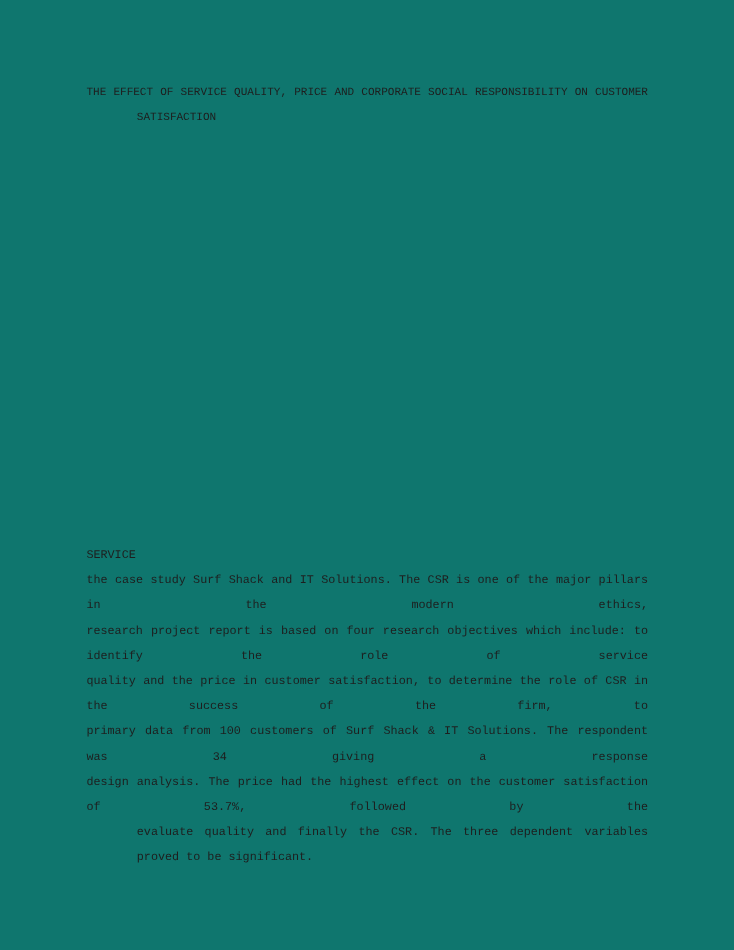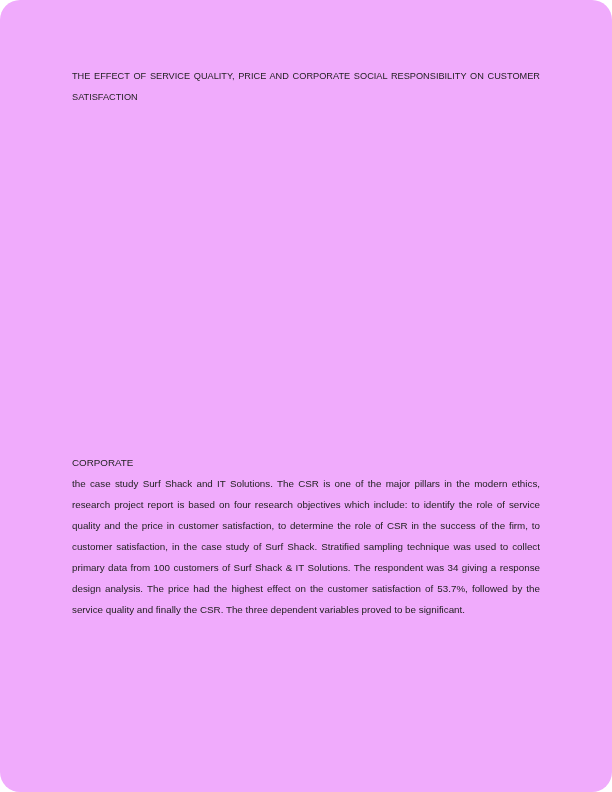--- a/index.html
+++ b/index.html
@@ -14,10 +14,9 @@
     position: relative;
     width: 612px;
     height: 792px;
-    background: #f0abfc;
-    font-family: Liberation Sans, sans-serif;
+    background: #0f766e;
+    font-family: Liberation Mono, monospace;
     color: #1e1e1e;
-    border-radius: 20px;
   }
   .title-block {
     position: absolute;

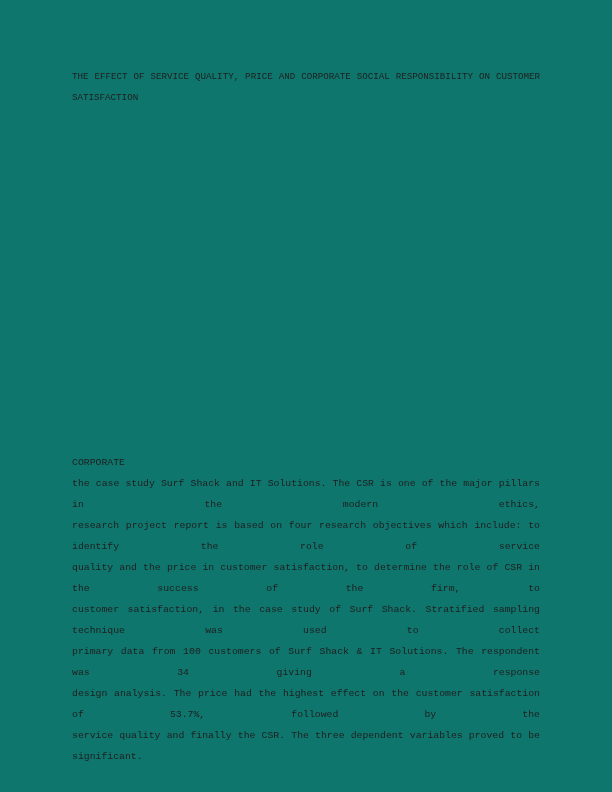--- a/index.html
+++ b/index.html
@@ -44,6 +44,7 @@
   }
   .line.last {
     text-align-last: left;
+    margin-left: 42px;
   }
 </style>
 </head>

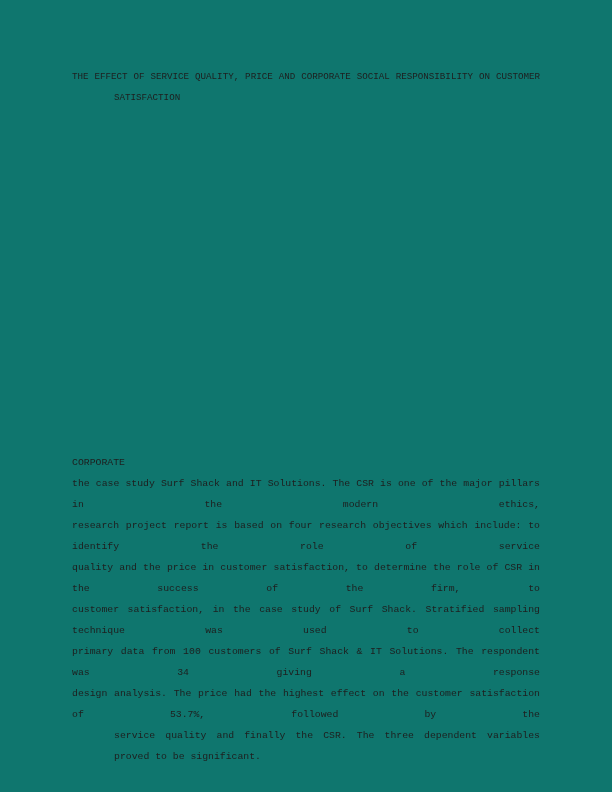--- a/index.html
+++ b/index.html
@@ -58,7 +58,7 @@
     </div>
 
   <div class="abstract-block">
-    <div class="abstract-heading">CORPORATE</div>
+    <div class="abstract-heading">SERVICE</div>
     <div>
         <div class="line">the case study Surf Shack and IT Solutions. The CSR is one of the major pillars in the modern ethics,</div>
         <div class="line">research project report is based on four research objectives which include: to identify the role of service</div>

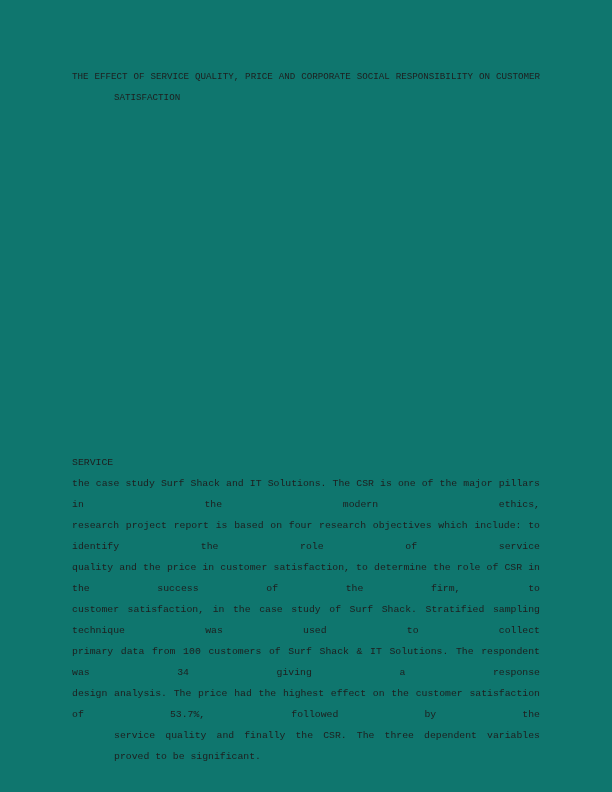--- a/index.html
+++ b/index.html
@@ -63,7 +63,6 @@
         <div class="line">the case study Surf Shack and IT Solutions. The CSR is one of the major pillars in the modern ethics,</div>
         <div class="line">research project report is based on four research objectives which include: to identify the role of service</div>
         <div class="line">quality and the price in customer satisfaction, to determine the role of CSR in the success of the firm, to</div>
-        <div class="line">customer satisfaction, in the case study of Surf Shack. Stratified sampling technique was used to collect</div>
         <div class="line">primary data from 100 customers of Surf Shack &amp; IT Solutions. The respondent was 34 giving a response</div>
         <div class="line">design analysis. The price had the highest effect on the customer satisfaction of 53.7%, followed by the</div>
         <div class="line last">service quality and finally the CSR. The three dependent variables proved to be significant.</div>

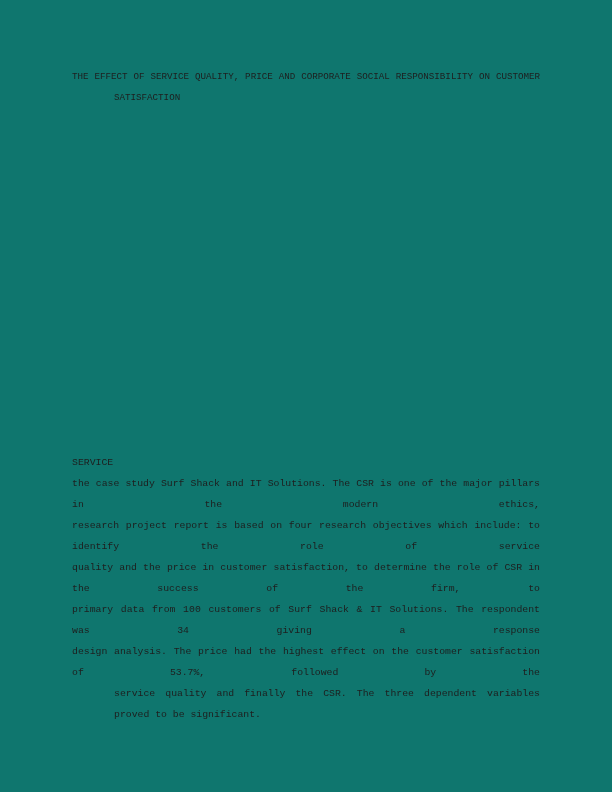--- a/index.html
+++ b/index.html
@@ -65,7 +65,7 @@
         <div class="line">quality and the price in customer satisfaction, to determine the role of CSR in the success of the firm, to</div>
         <div class="line">primary data from 100 customers of Surf Shack &amp; IT Solutions. The respondent was 34 giving a response</div>
         <div class="line">design analysis. The price had the highest effect on the customer satisfaction of 53.7%, followed by the</div>
-        <div class="line last">service quality and finally the CSR. The three dependent variables proved to be significant.</div>
+        <div class="line last">evaluate quality and finally the CSR. The three dependent variables proved to be significant.</div>
       </div>
   </div>
 

